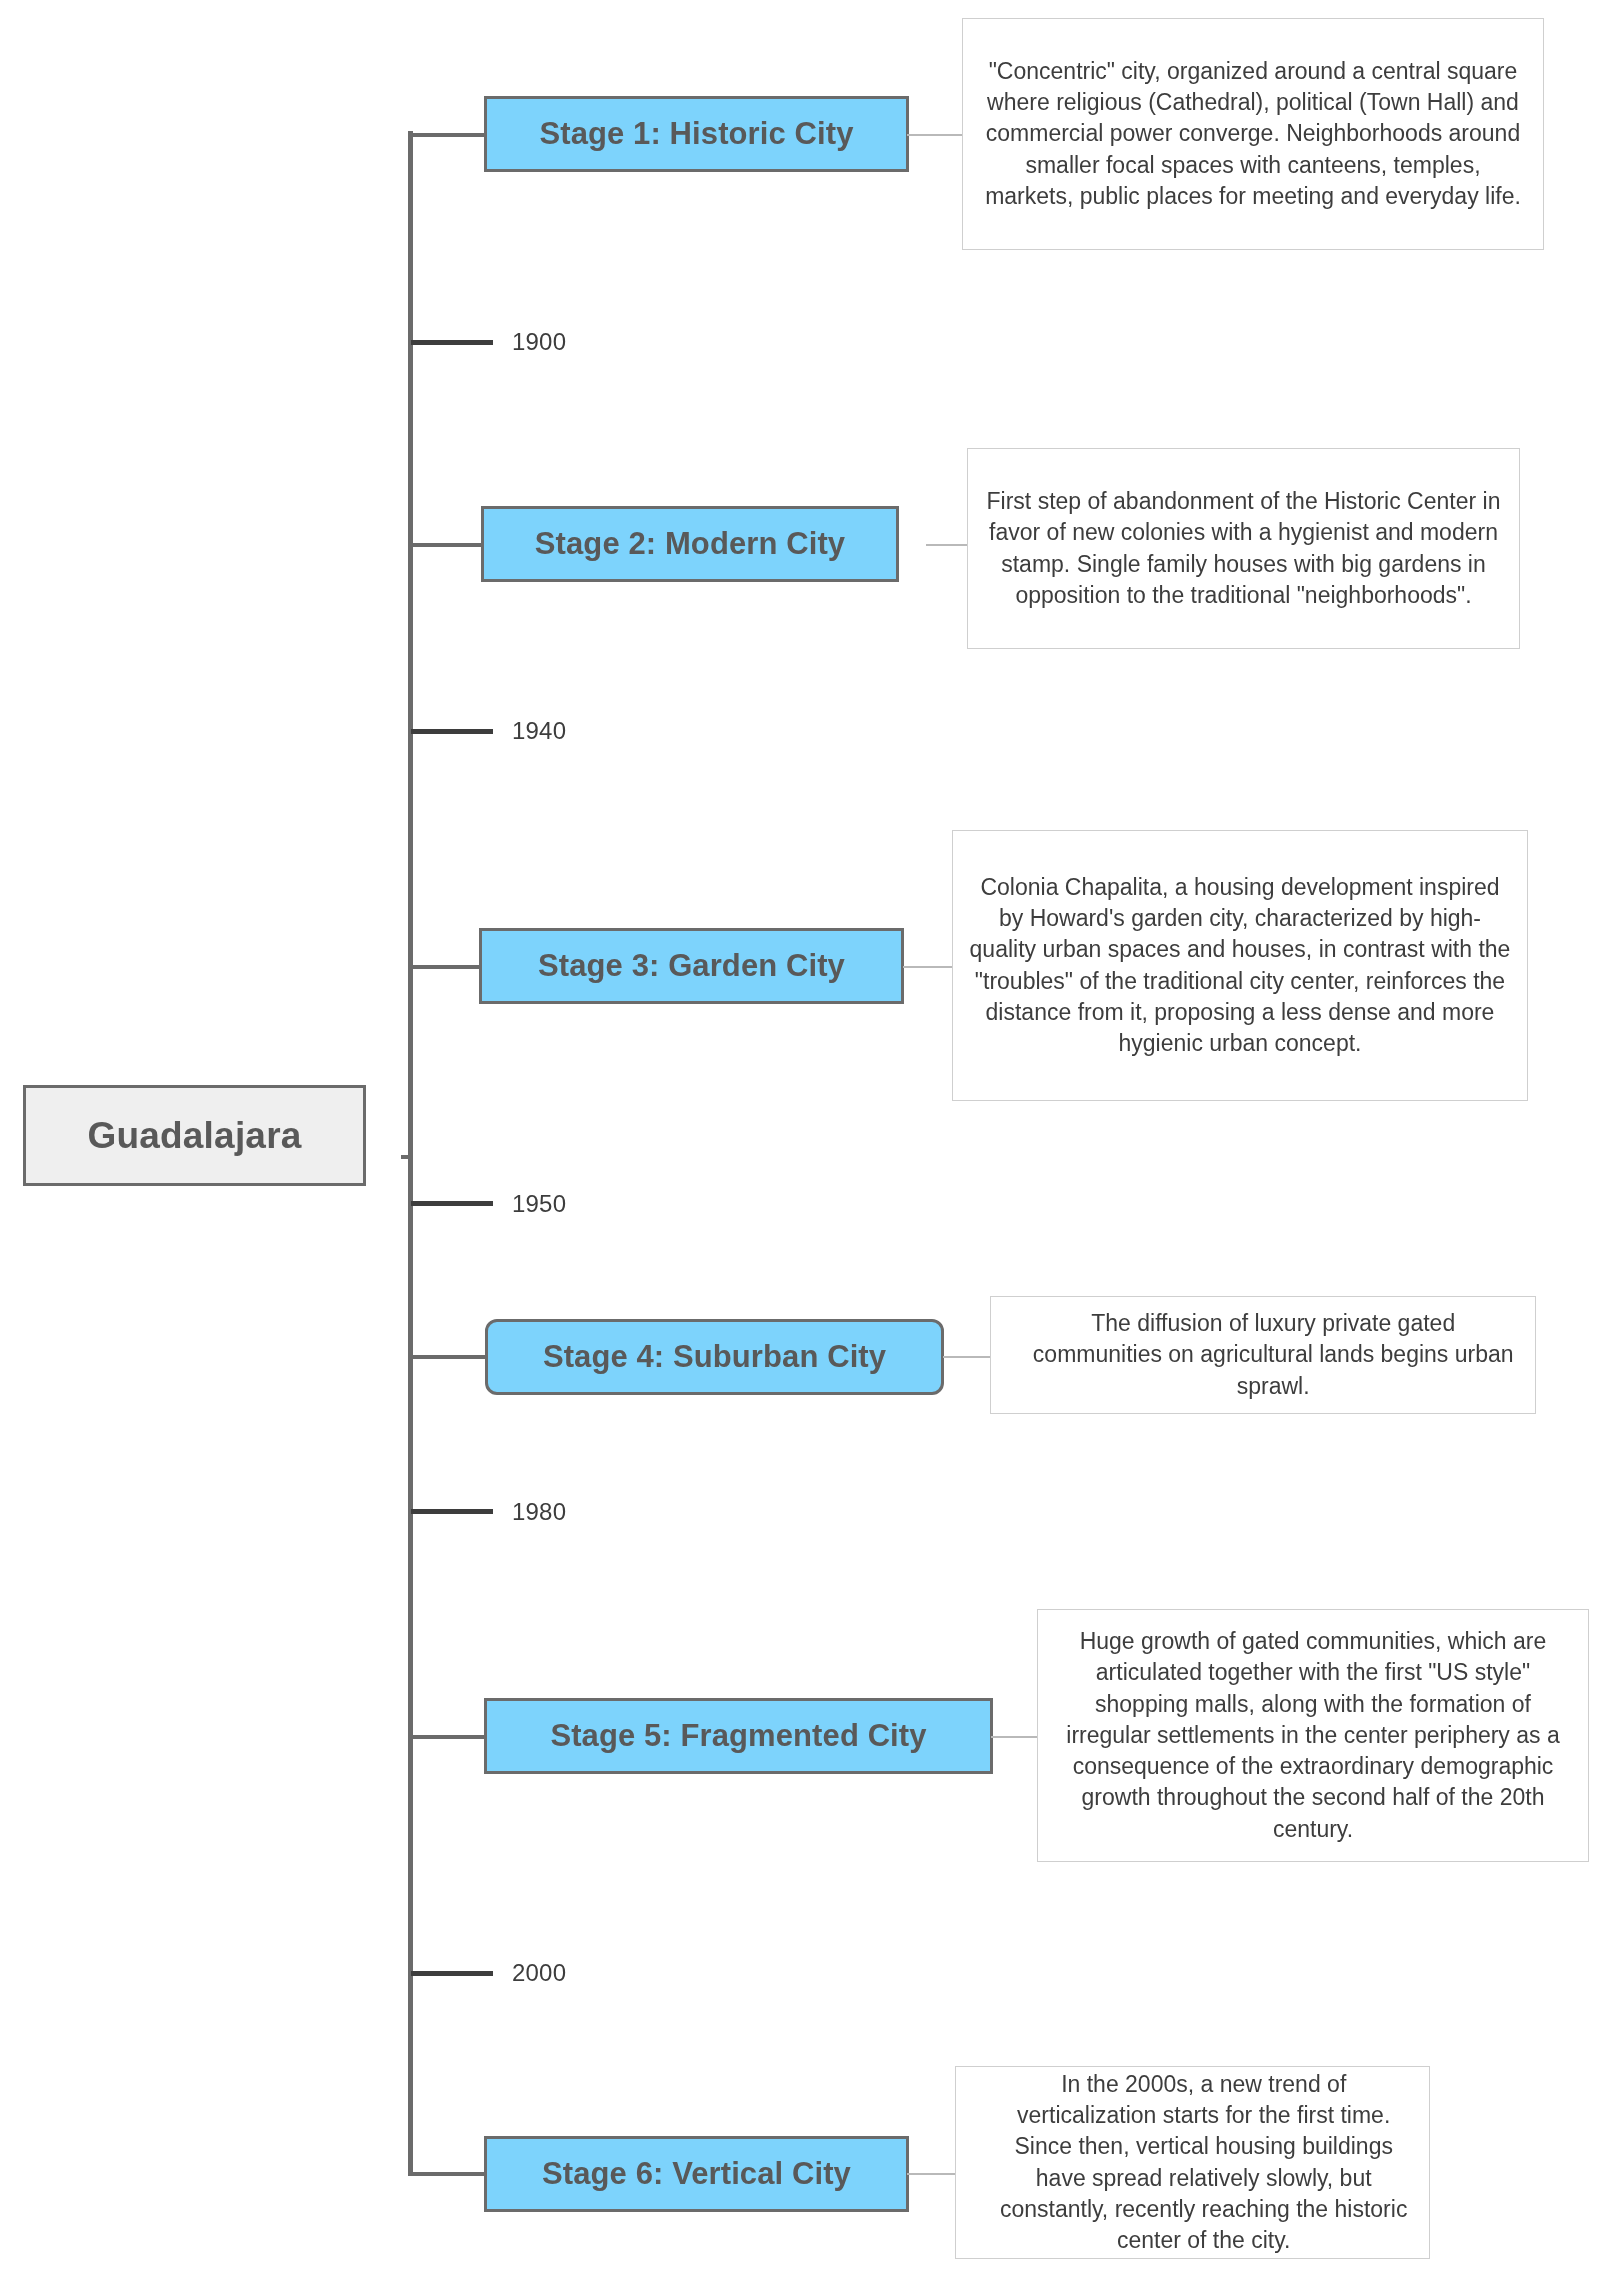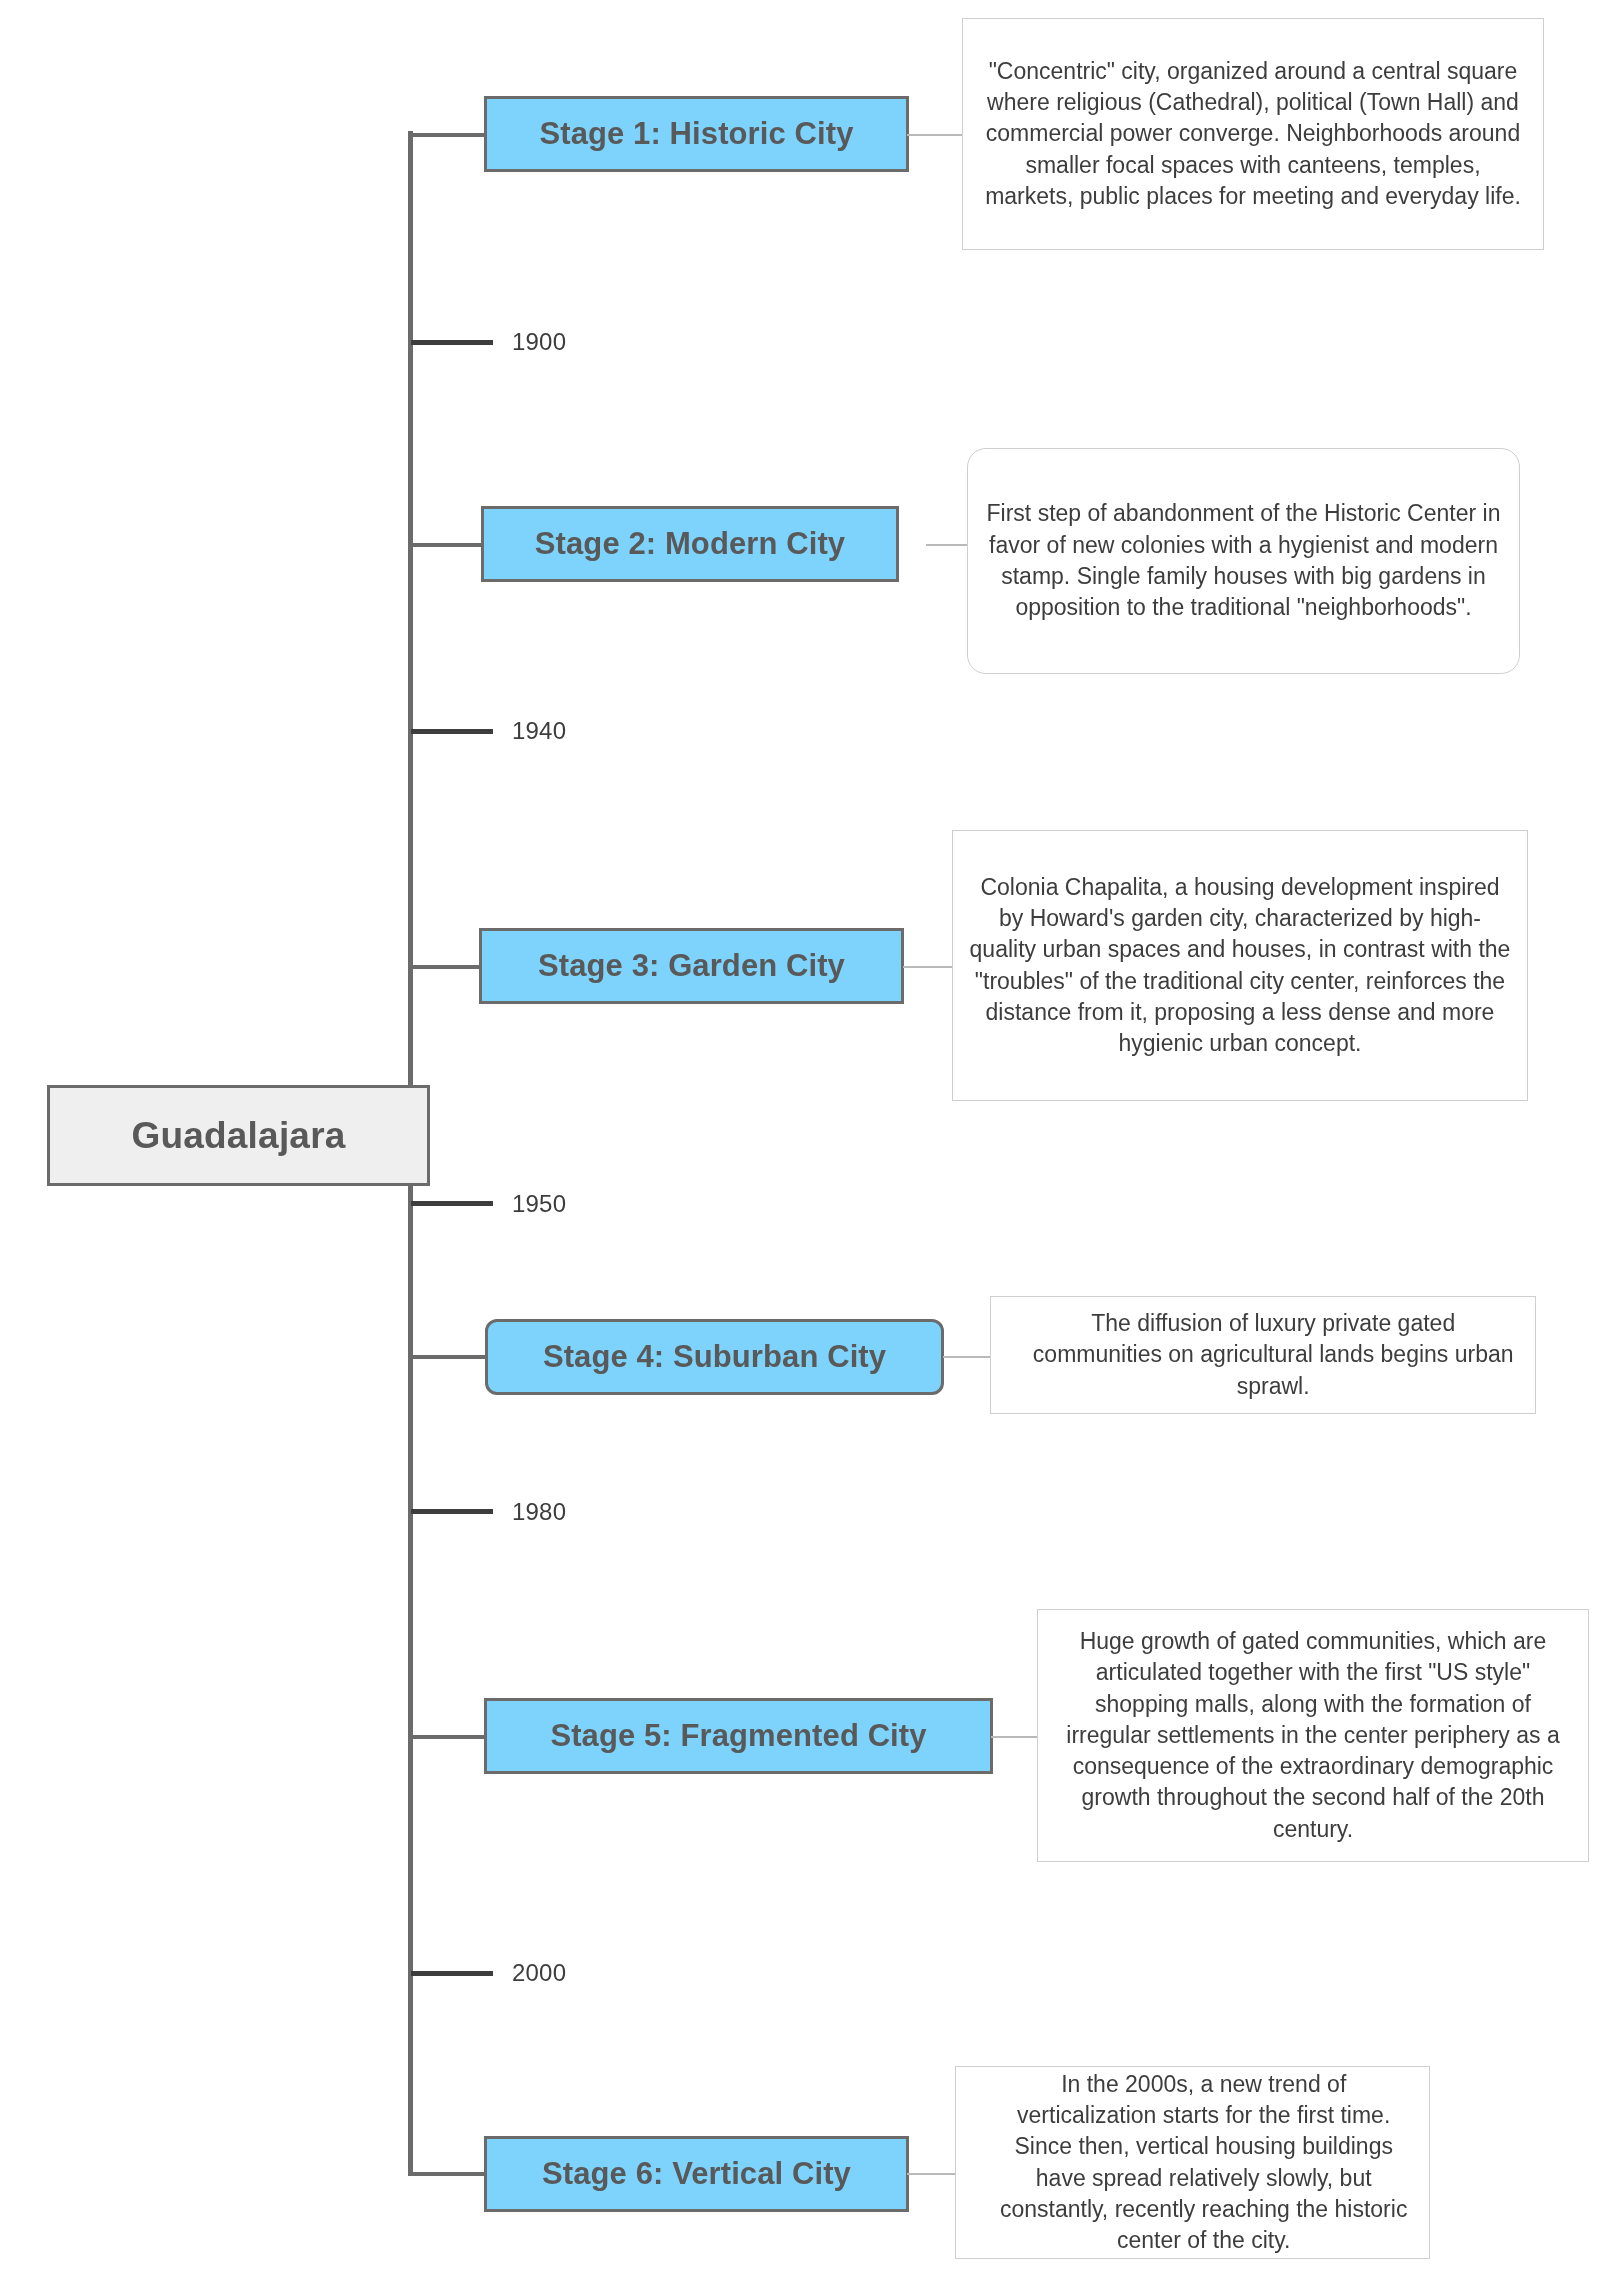--- a/index.html
+++ b/index.html
@@ -159,7 +159,7 @@
     <span class="stage-label">Stage 2: Modern City</span>
   </div>
   <div class="desc-connector" style="left:926px; top:544px; width:44px;"></div>
-  <div class="desc-box" style="left:967px; top:448px; width:553px; height:226px;border-radius:19px;">
+  <div class="desc-box" style="left:967px; top:448px; width:553px; height:201px;">
     <span class="desc-text">First step of abandonment of the Historic Center in favor of new colonies with a hygienist and modern stamp. Single family houses with big gardens in opposition to the traditional "neighborhoods".</span>
   </div>
 

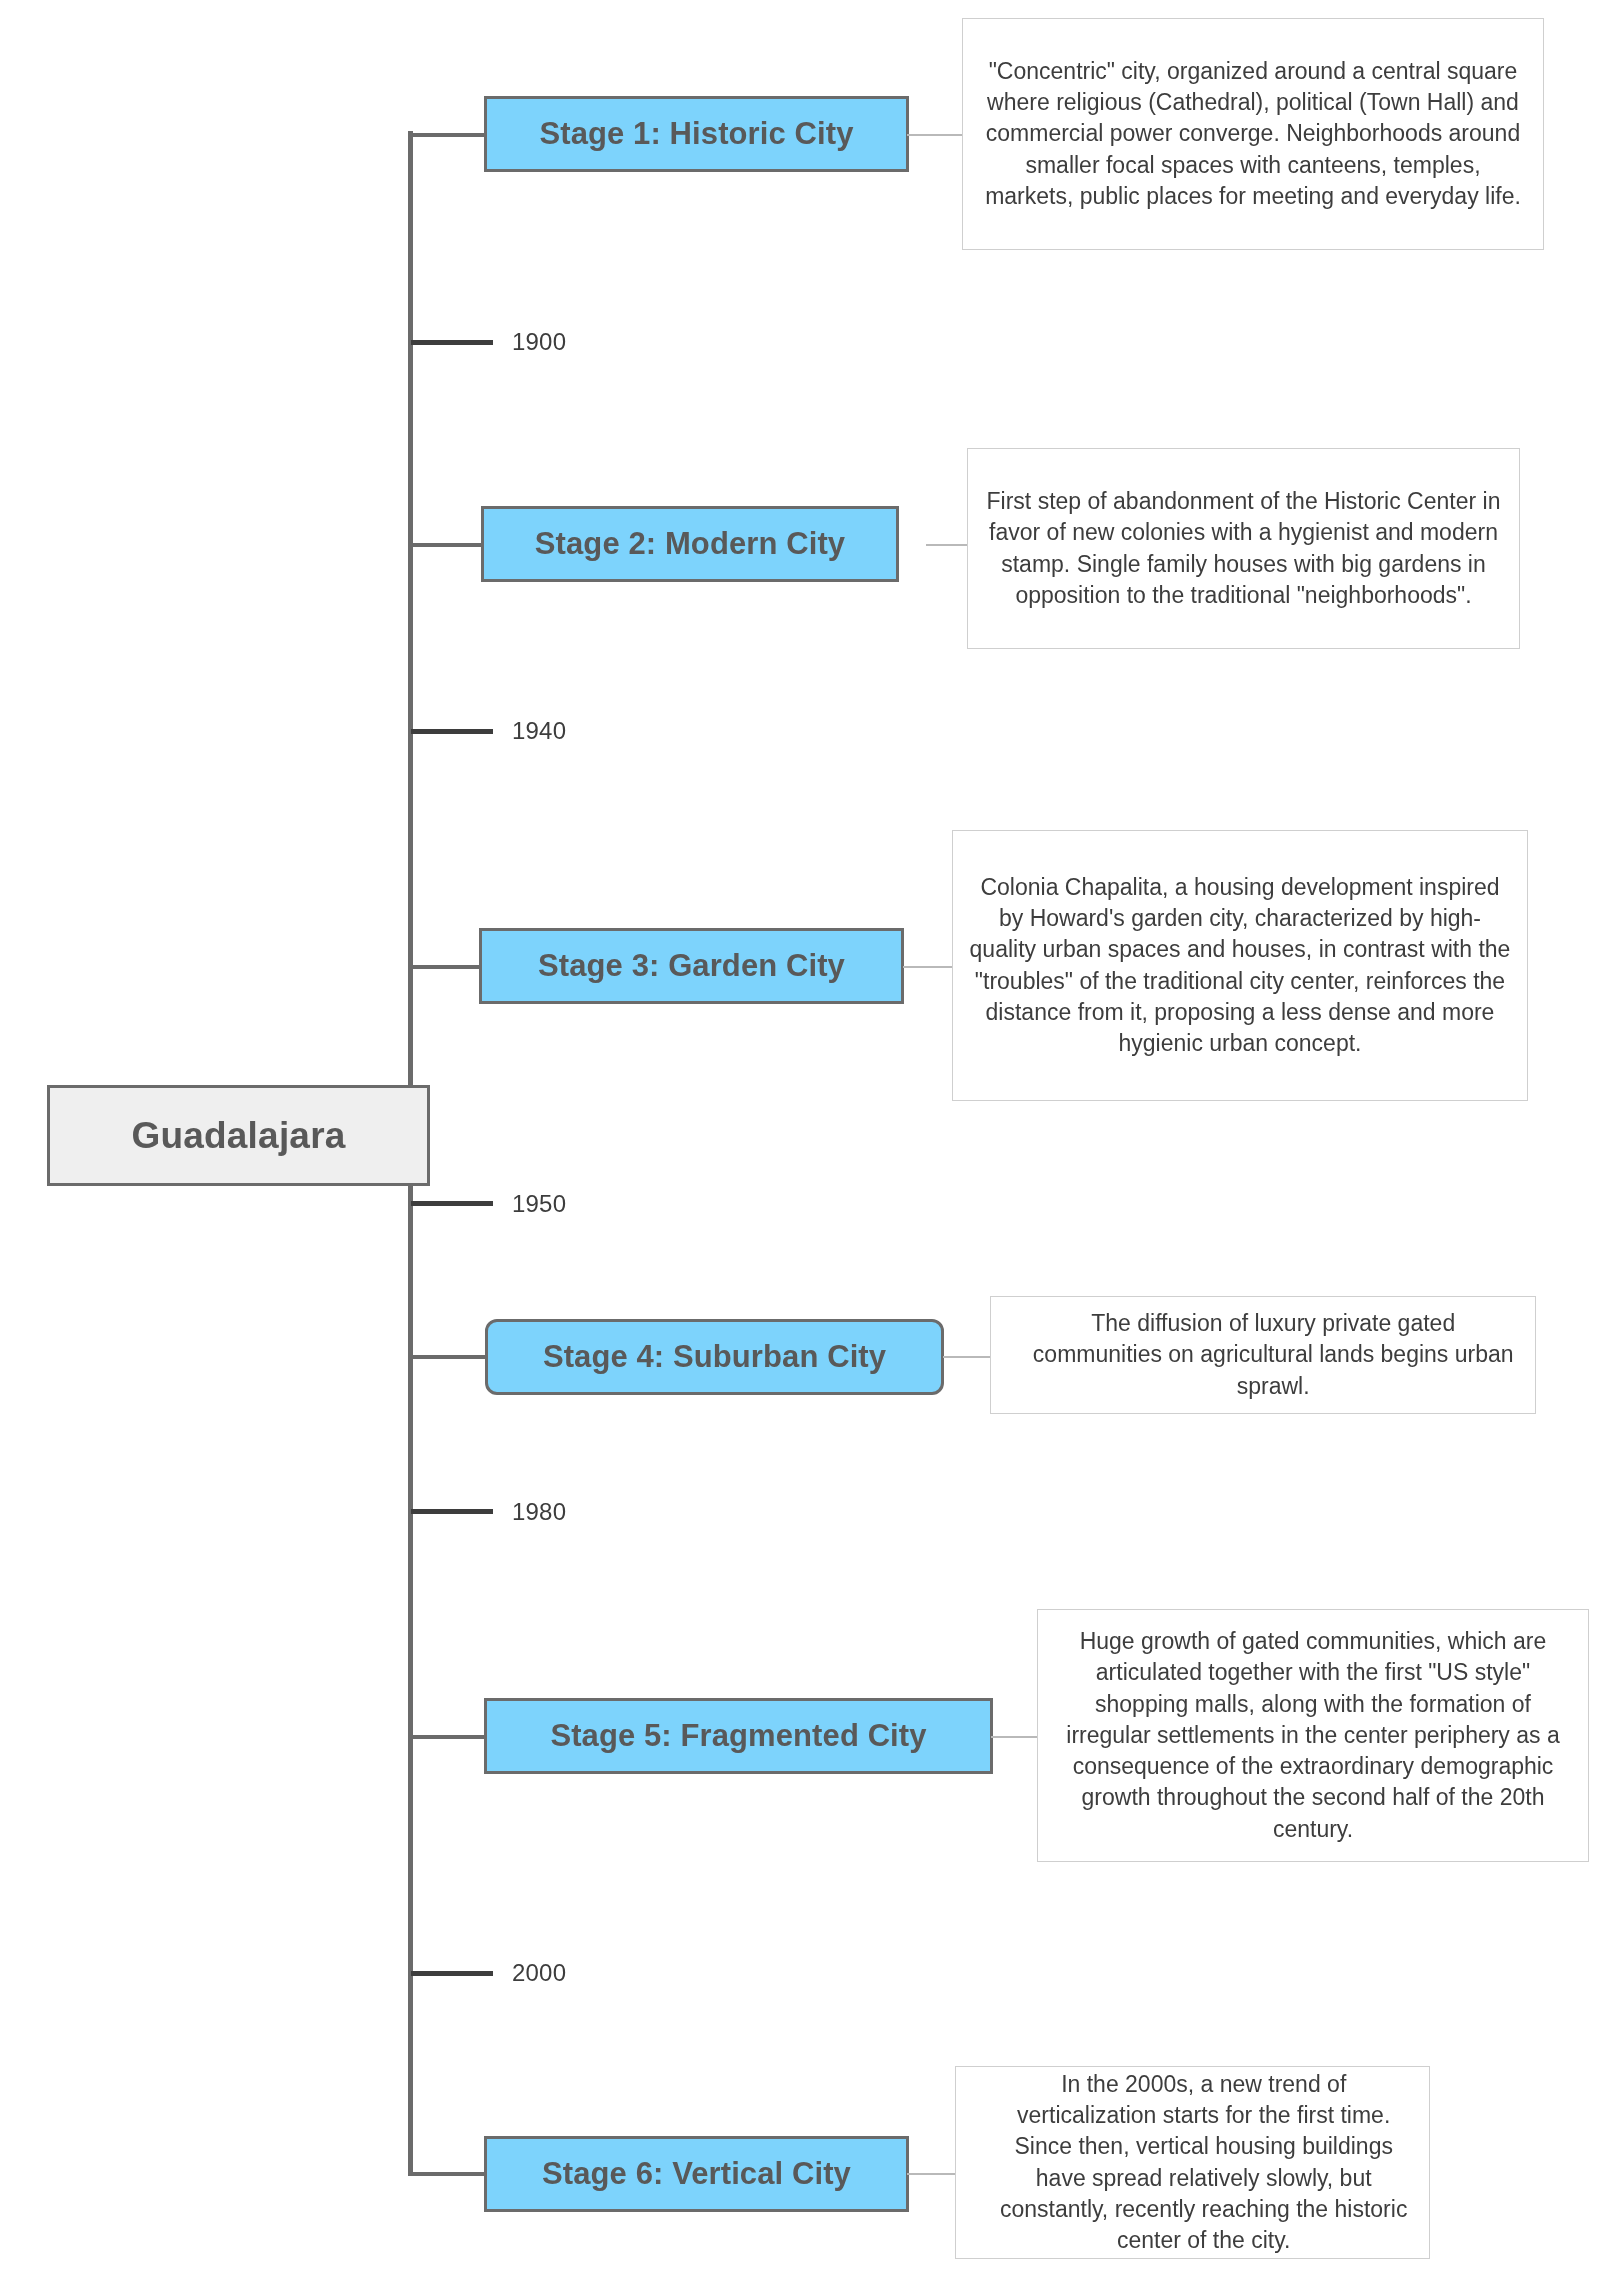--- a/index.html
+++ b/index.html
@@ -35,7 +35,7 @@
     position: absolute;
     left: 23px;
     top: 1085px;
-    width: 383px;
+    width: 343px;
     height: 101px;
     background: #efefef;
     border: 3.9px solid #6b6b6b;
@@ -43,7 +43,6 @@
     display: flex;
     align-items: center;
     justify-content: center;
-    margin-left: 24px;
   }
   .root-label {
     font-size: 37px;

